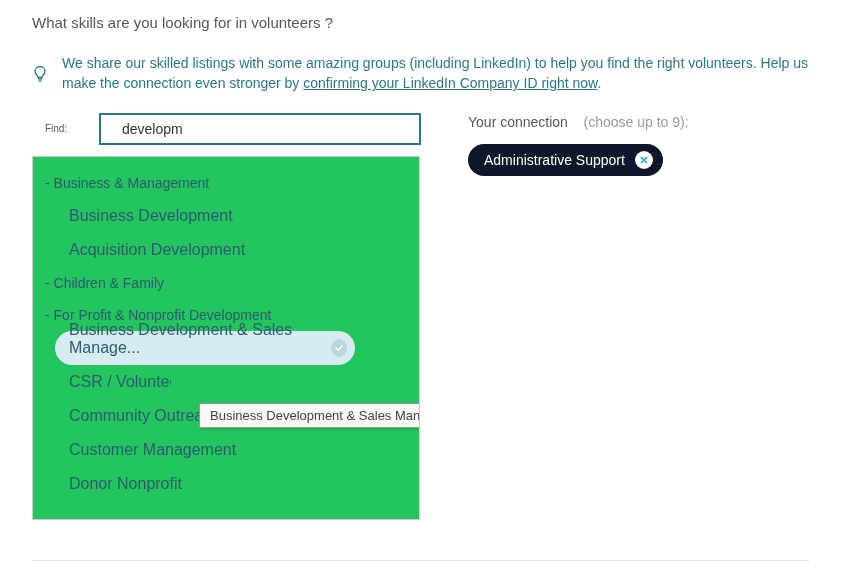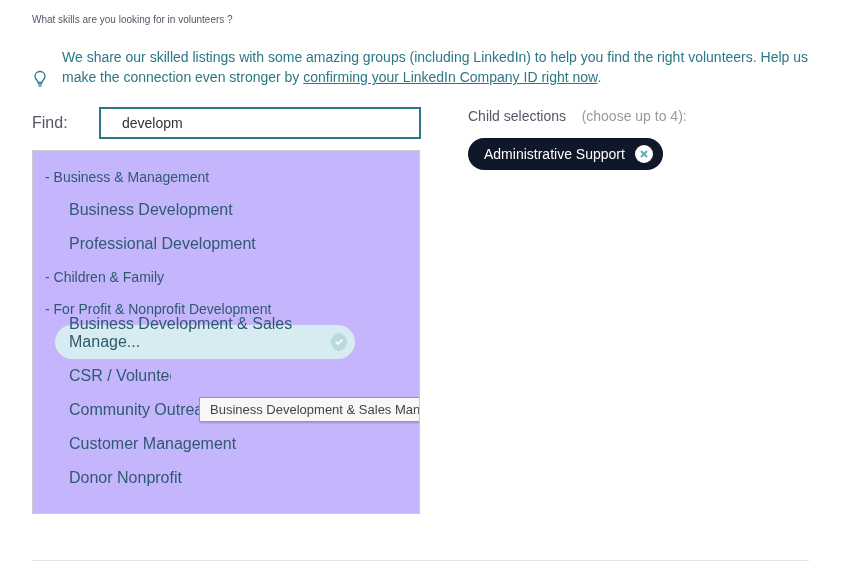--- a/index.html
+++ b/index.html
@@ -13,7 +13,7 @@
     position: relative;
   }
   .question {
-    font-size: 10px;
+    font-size: 15px;
     color: #556;
     margin-bottom: 22px;
   }

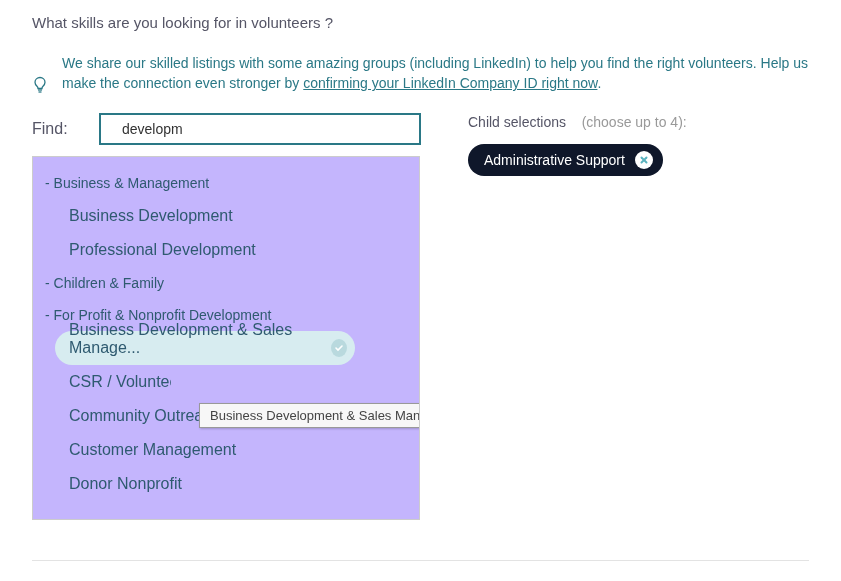--- a/index.html
+++ b/index.html
@@ -19,7 +19,7 @@
   }
   .info-row {
     display: flex;
-    align-items: flex-end;
+    align-items: center;
     gap: 14px;
     margin-bottom: 20px;
   }

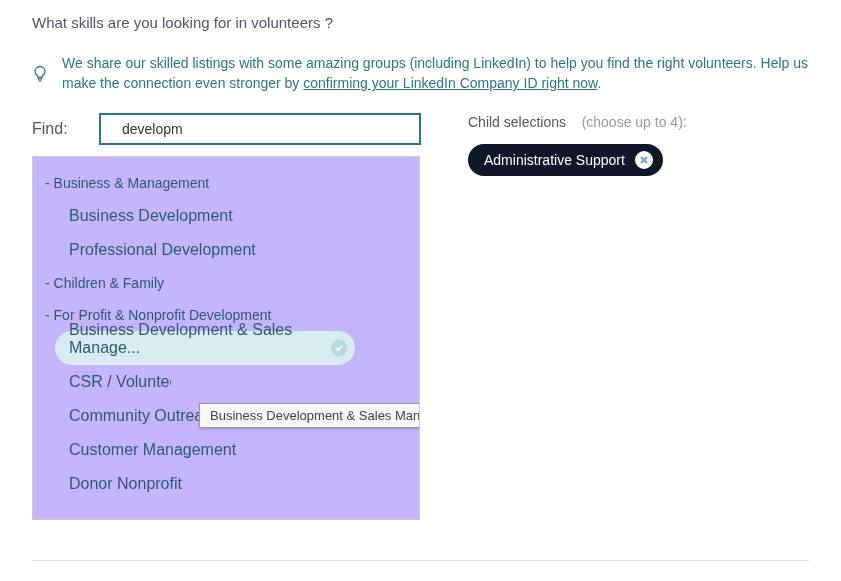--- a/index.html
+++ b/index.html
@@ -52,9 +52,10 @@
     margin-bottom: 12px;
   }
   .find-label {
-    font-size: 16px;
+    font-size: 10px;
     color: #556;
     width: 48px;
+    text-align: center;
   }
   .find-input {
     flex: 1;

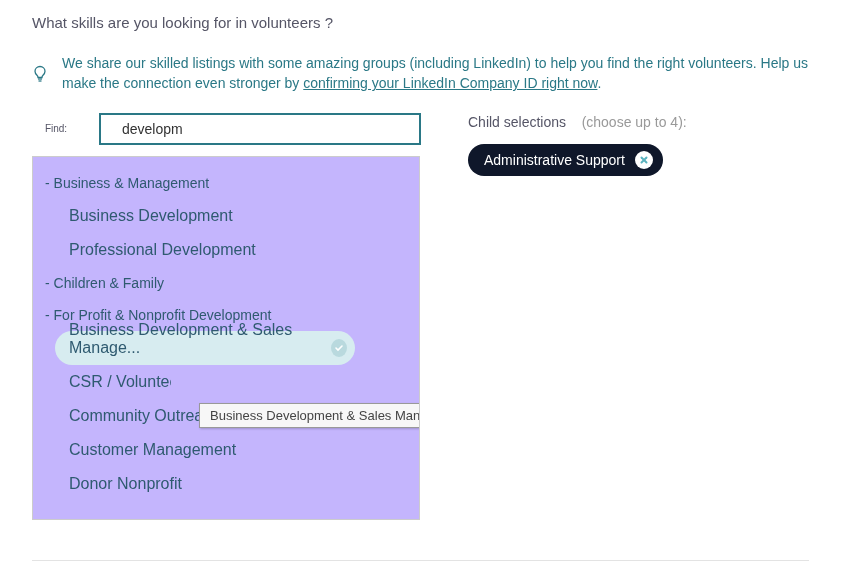--- a/index.html
+++ b/index.html
@@ -217,7 +217,7 @@
 
   <div class="right-col">
     <div class="selections-label">
-      <span>Child selections</span>
+      <span>Your connection</span>
       <span>&nbsp;&nbsp;</span>
       <span class="selections-hint">(choose up to 4):</span>
     </div>

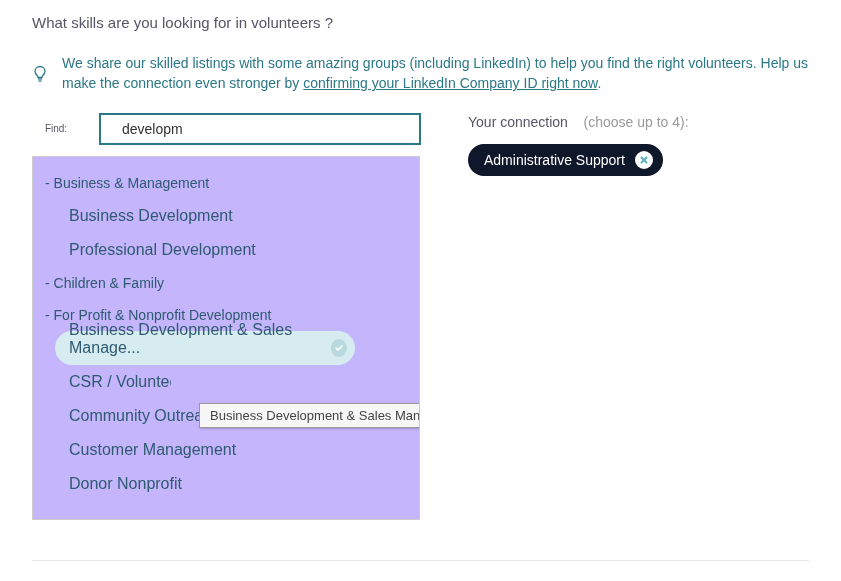--- a/index.html
+++ b/index.html
@@ -219,7 +219,7 @@
     <div class="selections-label">
       <span>Your connection</span>
       <span>&nbsp;&nbsp;</span>
-      <span class="selections-hint">(choose up to 4):</span>
+      <span class="selections-hint">(choose up to 9):</span>
     </div>
     <div class="chip">
       <span>Administrative Support</span>

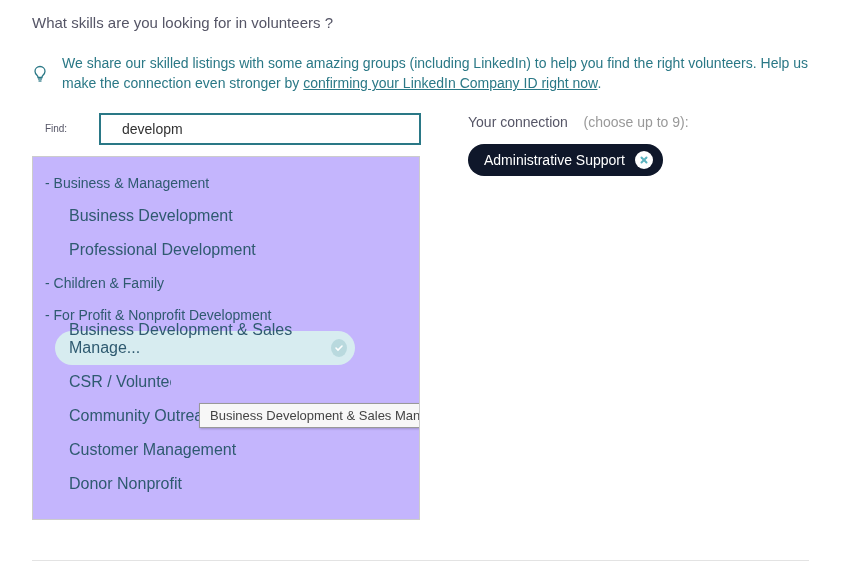--- a/index.html
+++ b/index.html
@@ -70,7 +70,7 @@
     border: 1px solid #ccc;
     height: 364px;
     overflow-y: scroll;
-    background: #c4b5fd;
+    background: #22c55e;
     padding: 10px 8px;
     position: relative;
   }

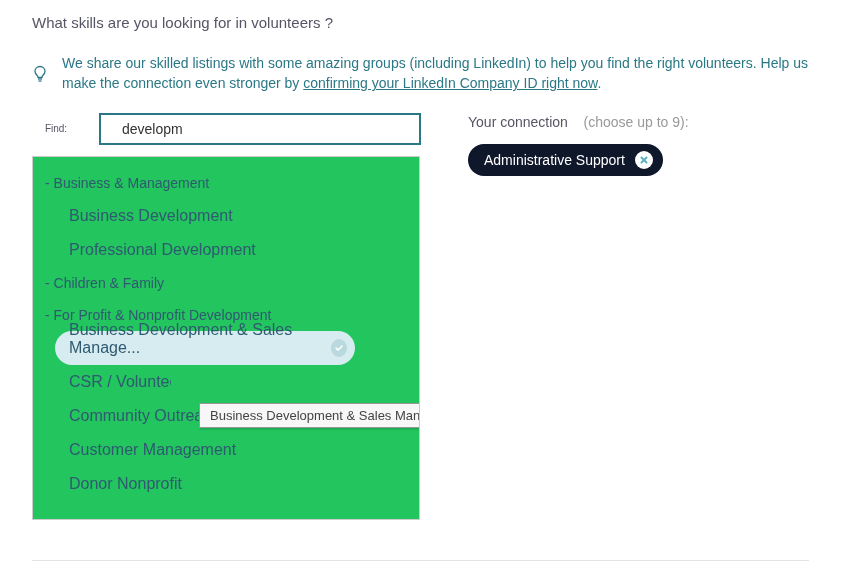--- a/index.html
+++ b/index.html
@@ -193,7 +193,7 @@
 
       <div class="category">- Business &amp; Management</div>
       <div class="item">Business Development</div>
-      <div class="item">Professional Development</div>
+      <div class="item">Acquisition Development</div>
 
       <div class="category">- Children &amp; Family</div>
 

